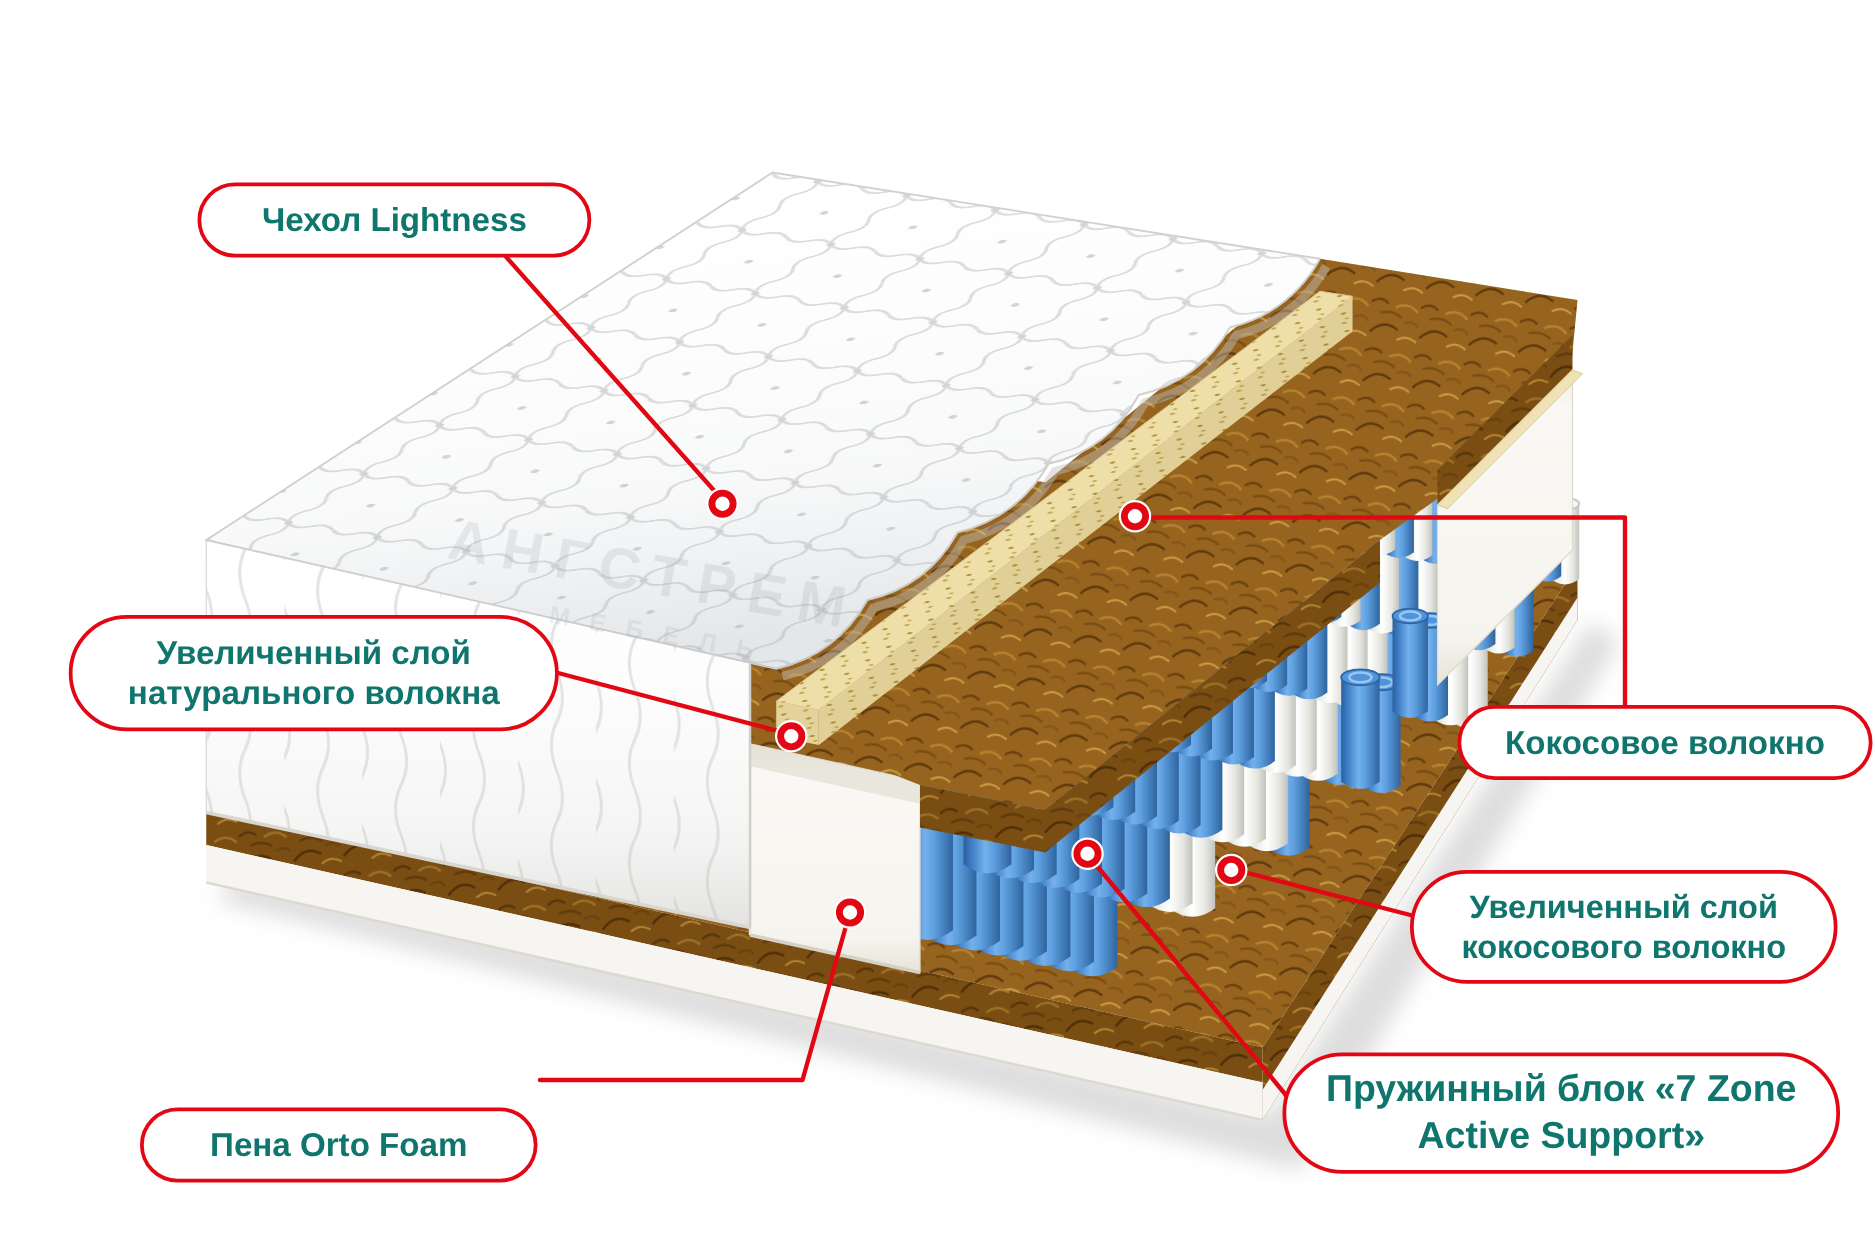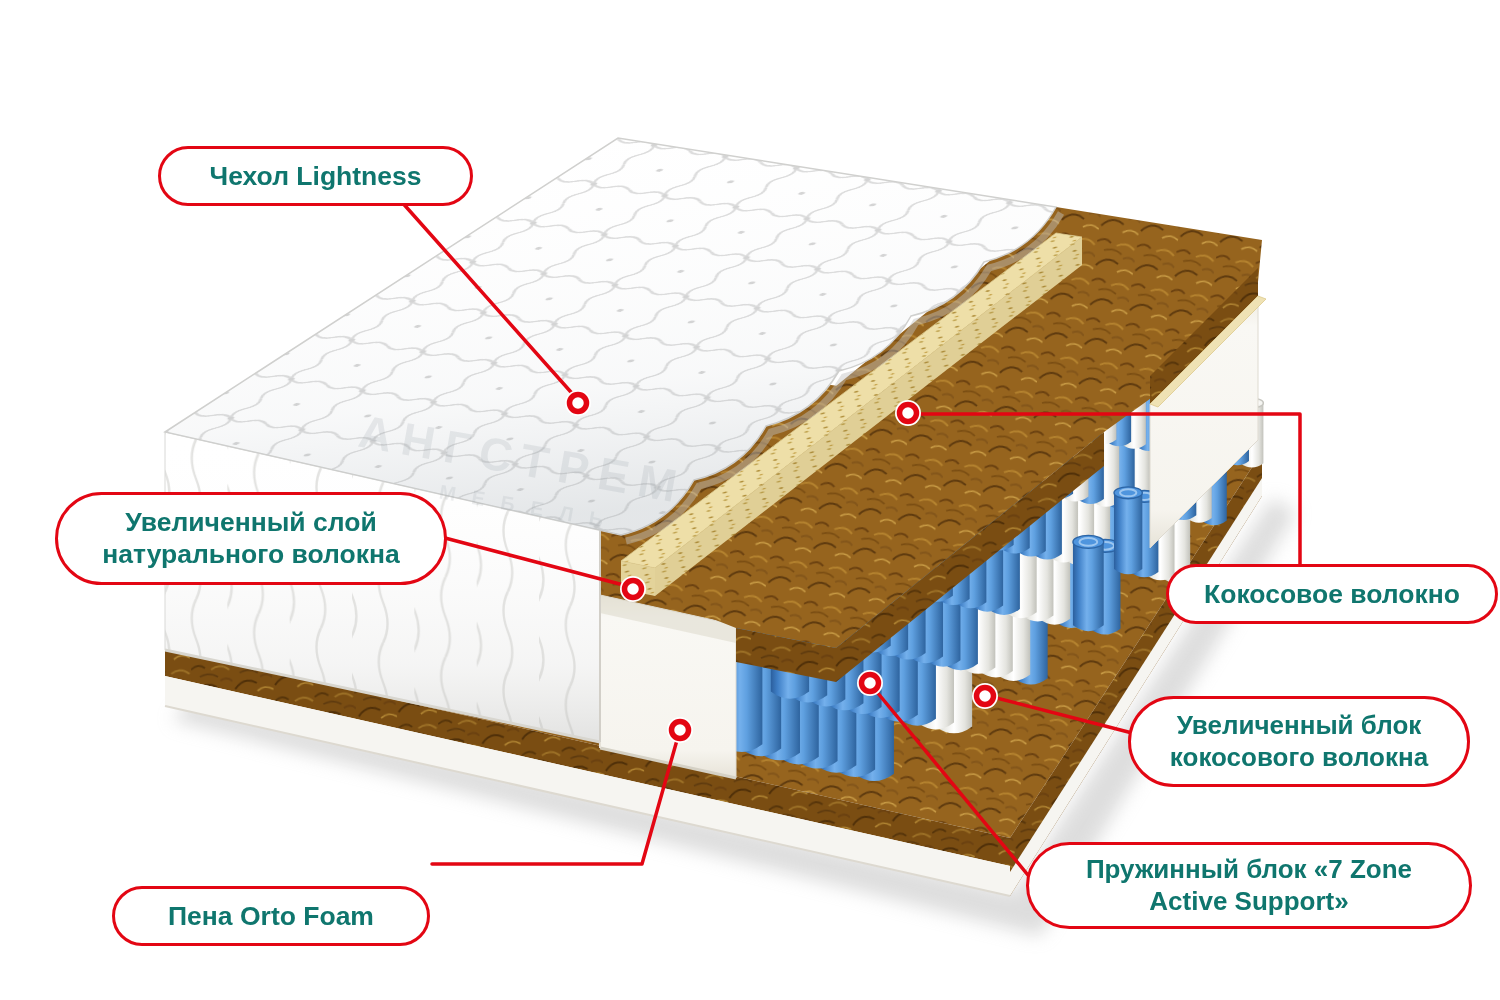--- a/index.html
+++ b/index.html
@@ -661,7 +661,7 @@
 <div class="callout nowrap" id="co-cover">Чехол Lightness</div>
 <div class="callout" id="co-latex">Увеличенный слой натурального волокна</div>
 <div class="callout nowrap" id="co-coco">Кокосовое волокно</div>
-<div class="callout" id="co-coco2">Увеличенный блок кокосового волокна</div>
+<div class="callout" id="co-coco2">Увеличенный слой кокосового волокно</div>
 <div class="callout nowrap" id="co-foam">Пена Orto Foam</div>
 <div class="callout" id="co-spring">Пружинный блок «7 Zone Active Support»</div>
 

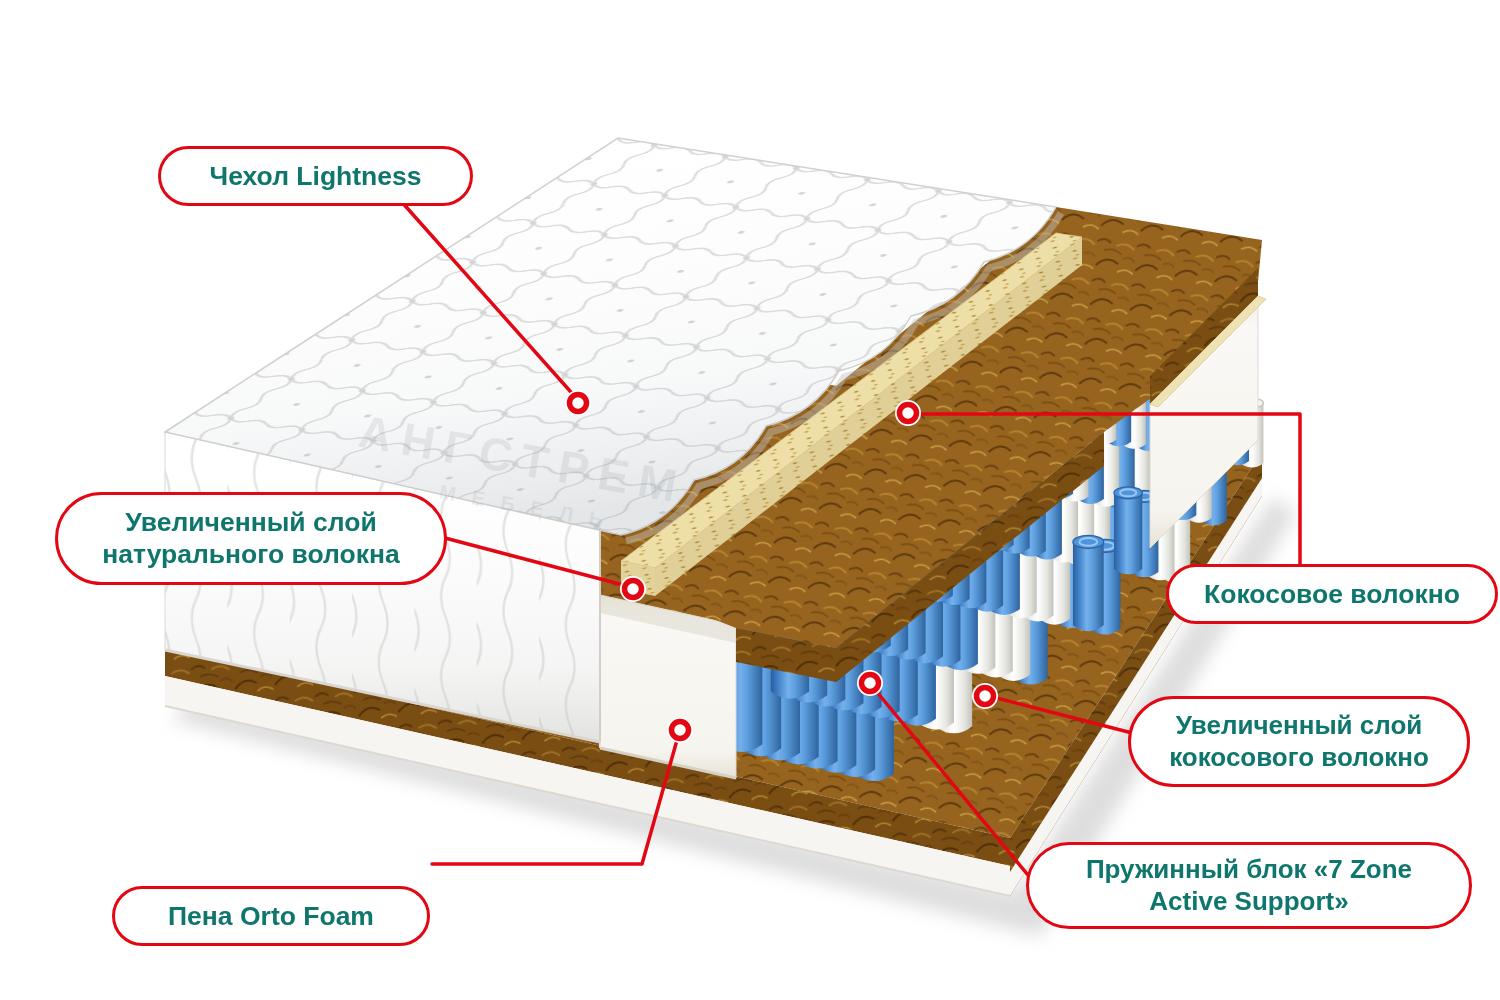--- a/index.html
+++ b/index.html
@@ -16,7 +16,7 @@
   #co-coco  {left:1122px;top:564px;min-width:332px;margin-left:44px;}
   #co-coco2 {left:1128px;top:696px;width:342px;font-size:26px;}
   #co-foam  {left:112px;top:886px;min-width:318px;}
-  #co-spring{left:1026px;top:842px;width:446px;font-size:26px;padding:9px 24px;}
+  #co-spring{left:1026px;top:842px;width:446px;font-size:30px;padding:9px 24px;}
 </style>
 </head>
 <body>

